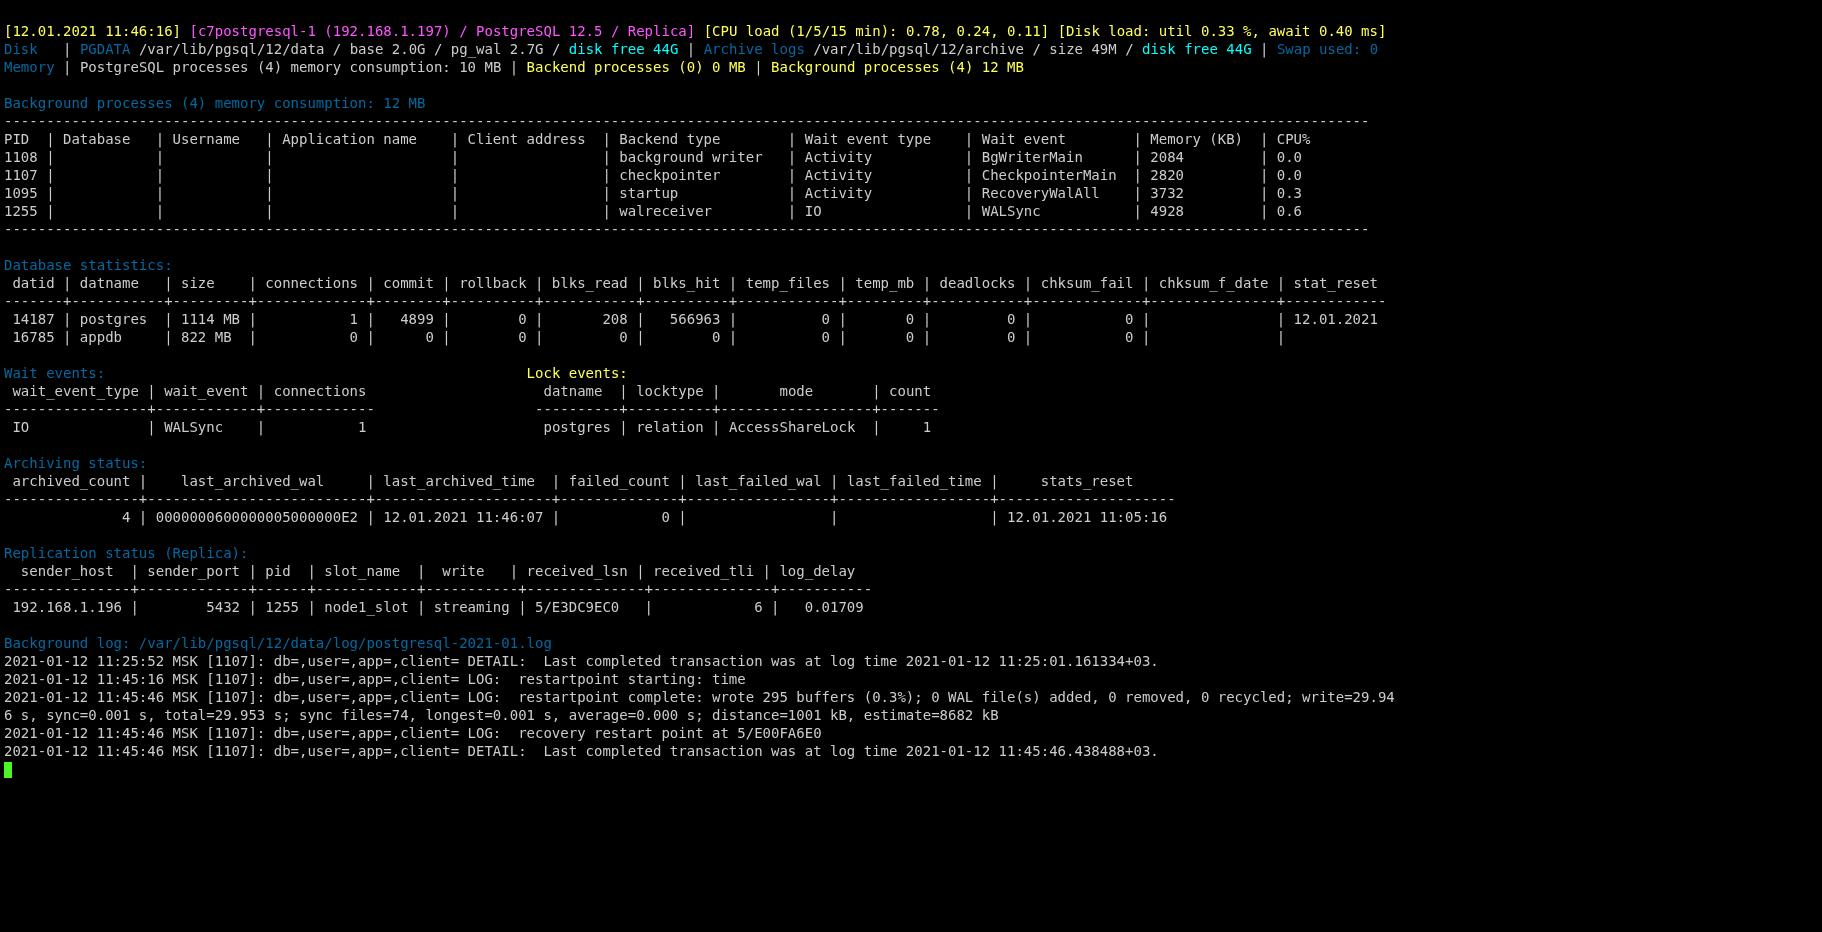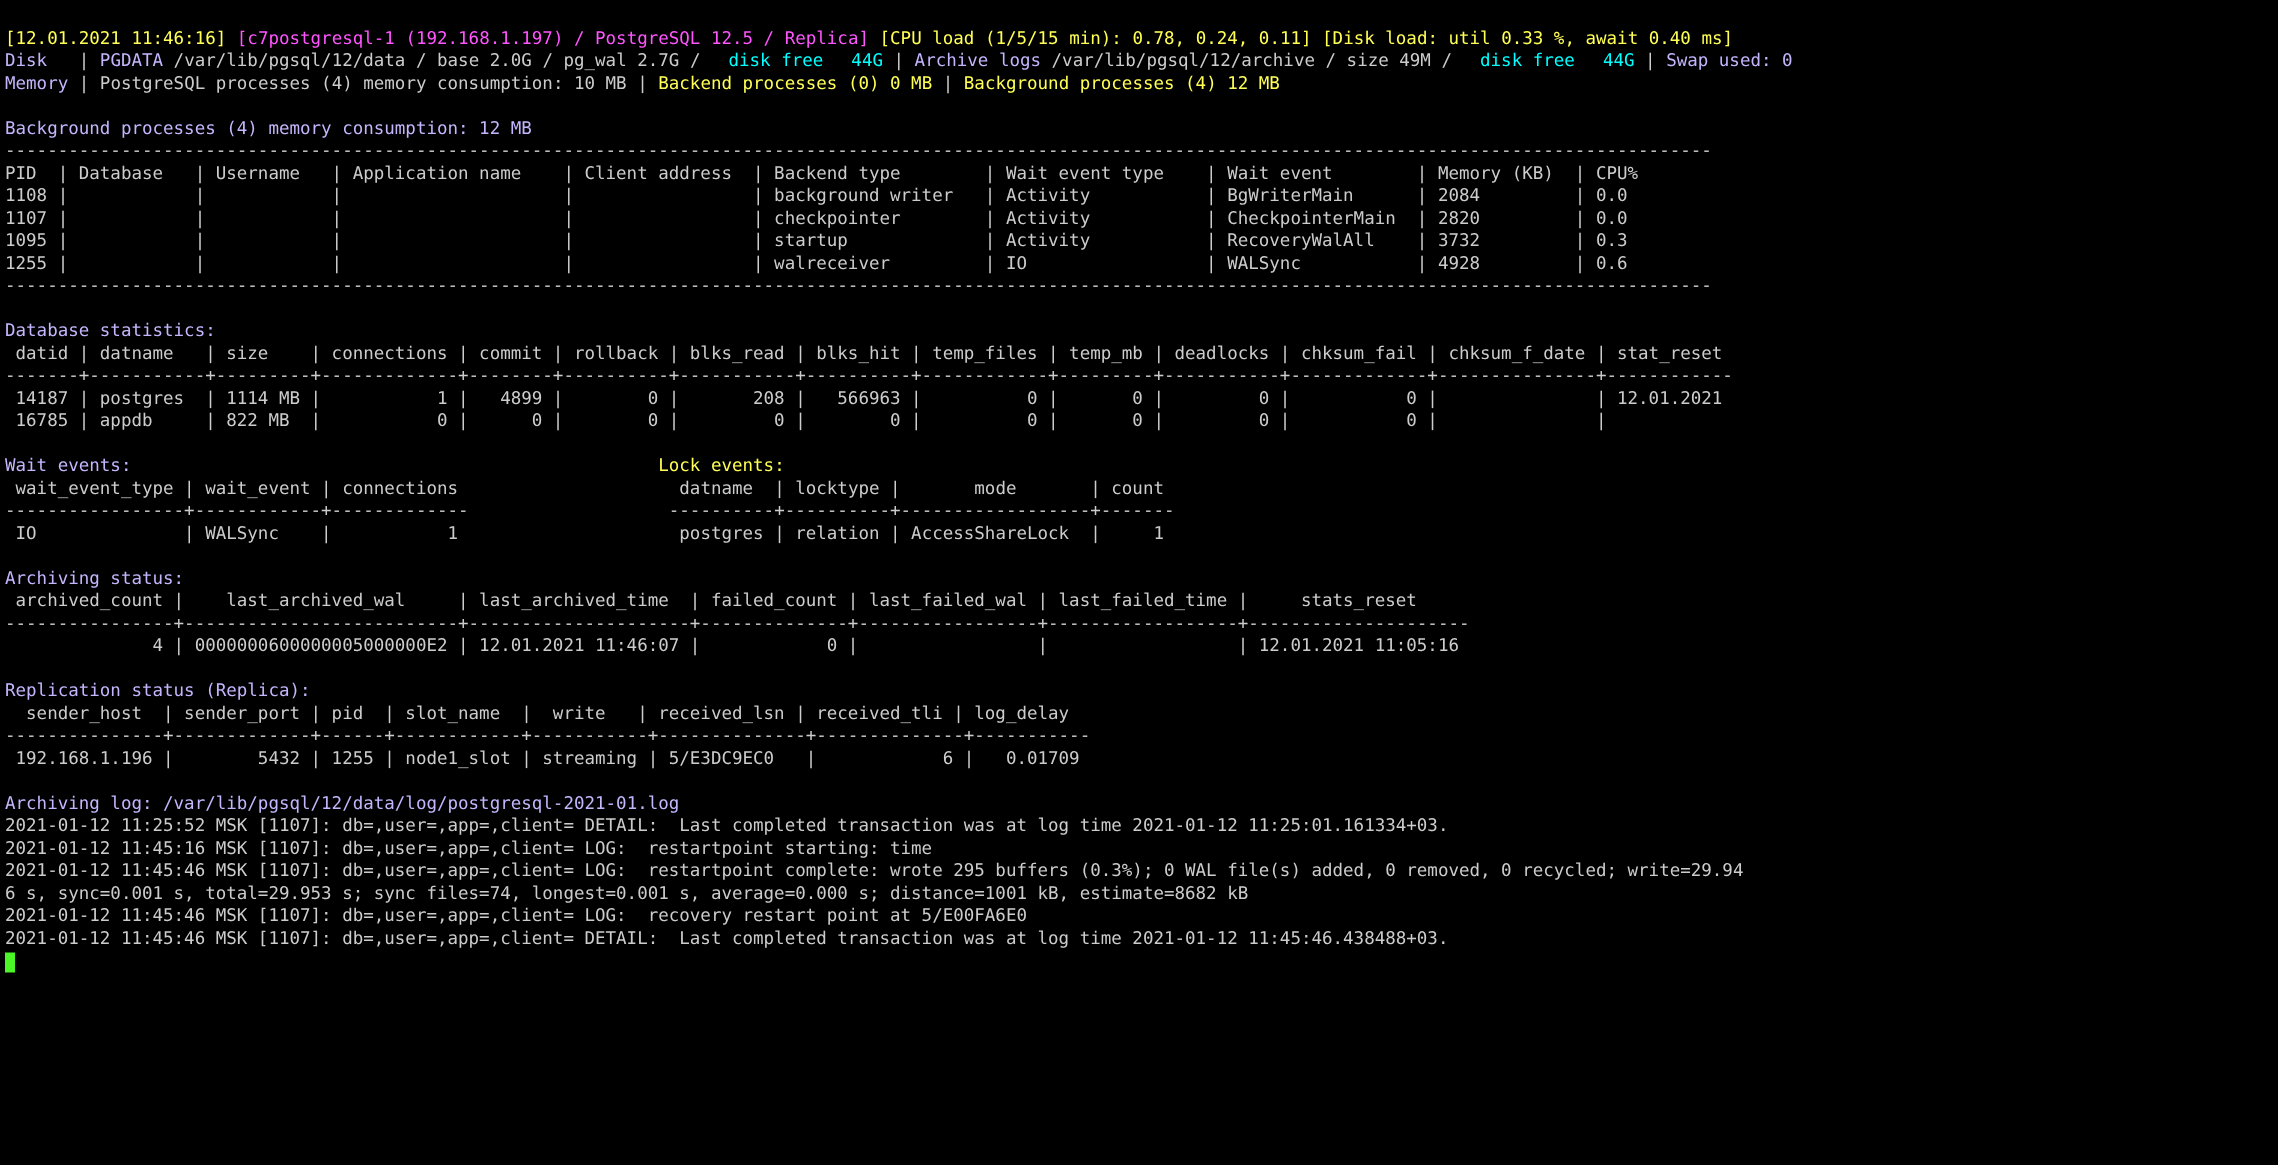--- a/index.html
+++ b/index.html
@@ -5,7 +5,7 @@
   html,body{margin:0;padding:0;background:#000;color:#ccc;font-family:"DejaVu Sans Mono","Consolas","Courier New",monospace;font-size:14px;line-height:18px;}
   #term{padding:4px 4px 4px 4px;white-space:pre;}
   .w{color:#ccc;}
-  .g{color:#c4b5fd;}
+  .g{color:#0369a1;}
   .y{color:#ffff55;}
   .c{color:#00ffff;margin-left:14px;}
   .m{color:#ff55ff;}

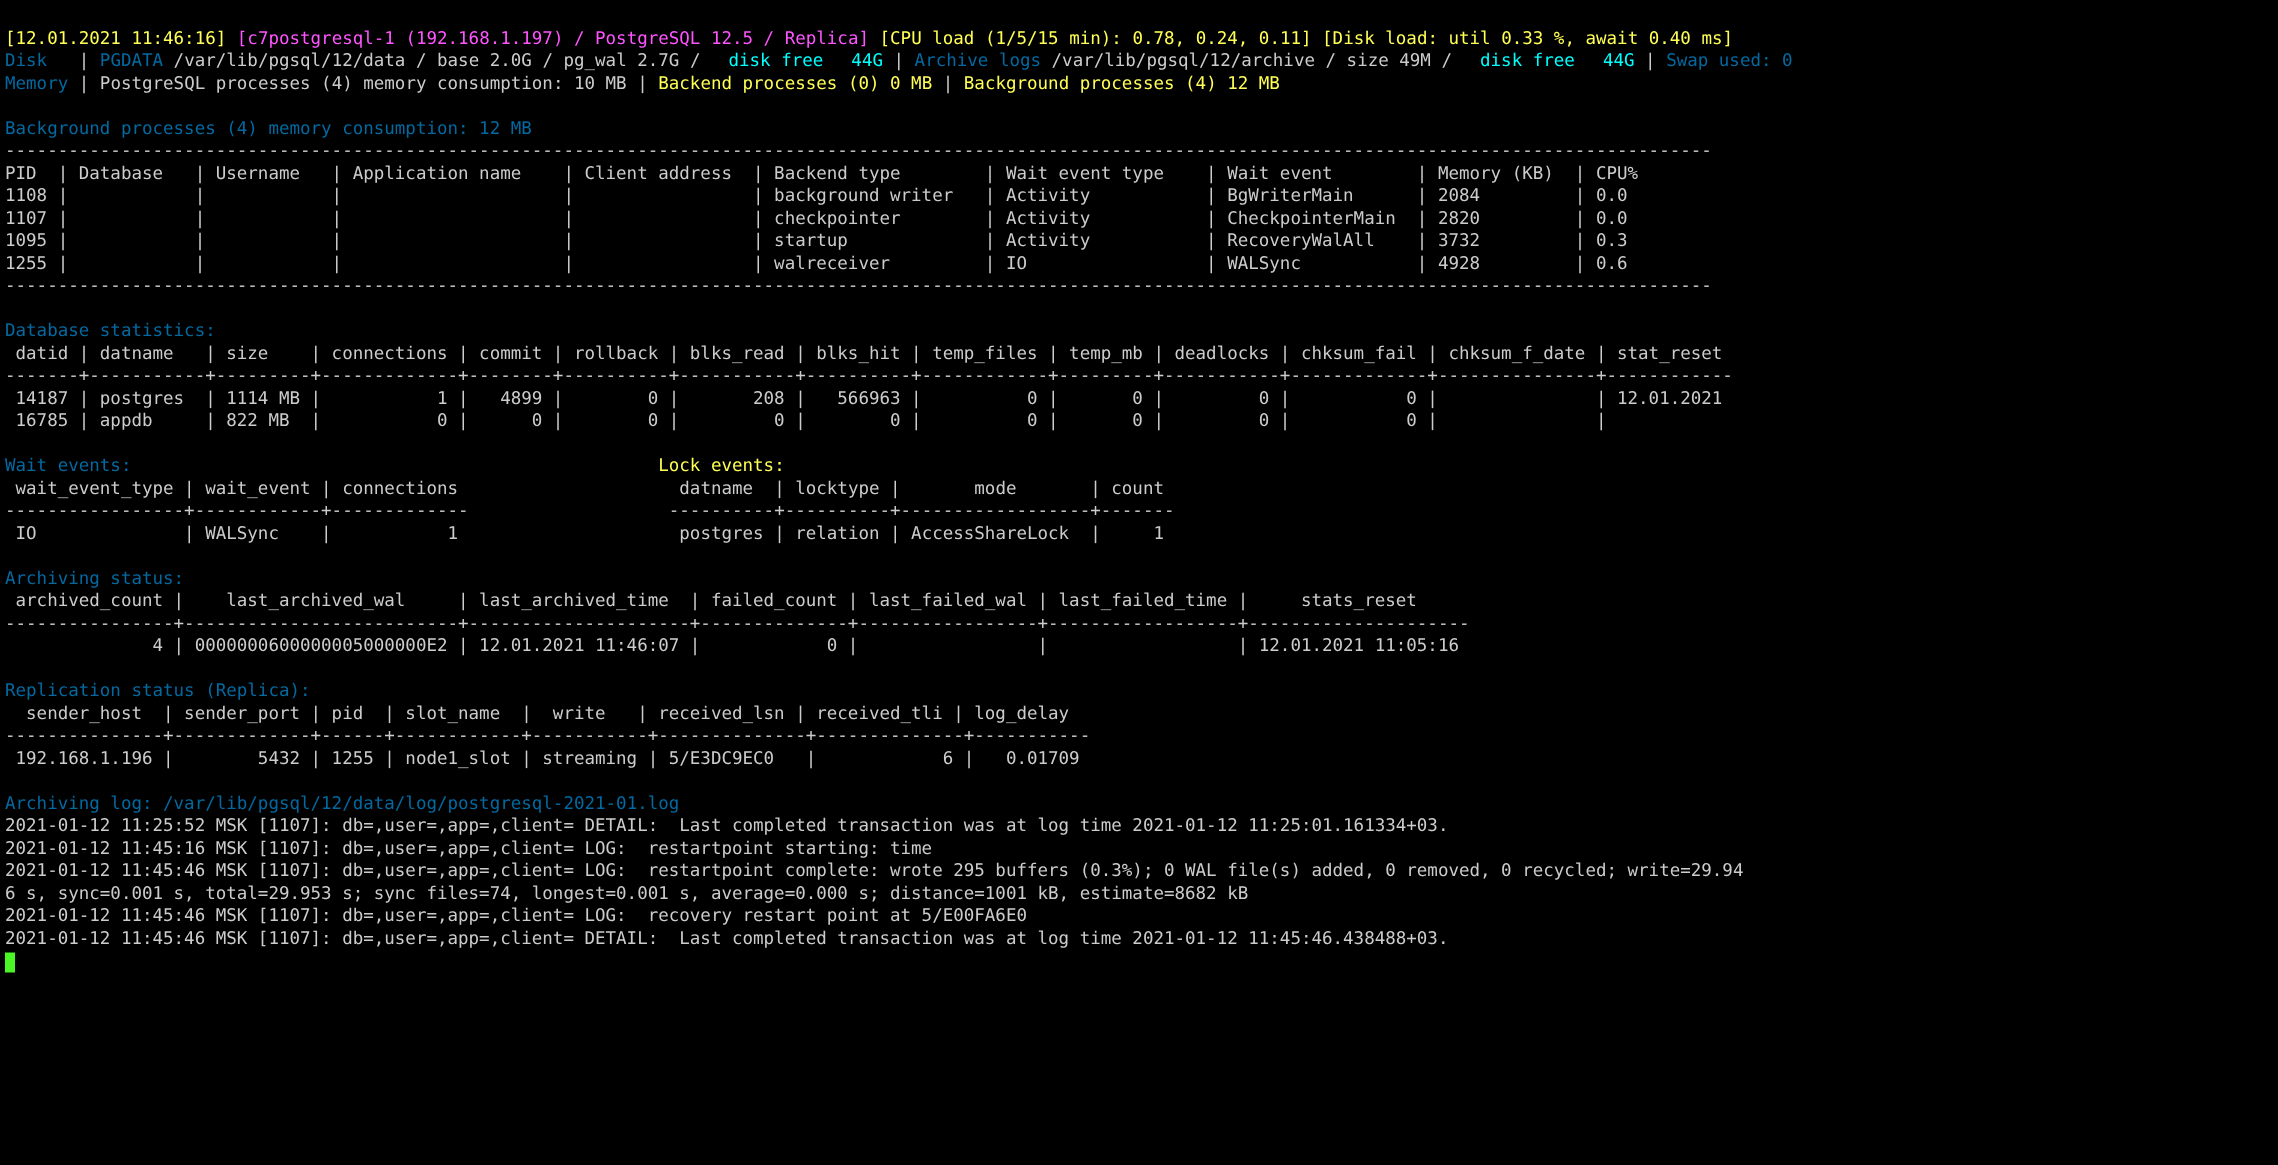--- a/index.html
+++ b/index.html
@@ -7,7 +7,7 @@
   .w{color:#ccc;}
   .g{color:#0369a1;}
   .y{color:#ffff55;}
-  .c{color:#00ffff;margin-left:14px;}
+  .c{color:#00ffff;}
   .m{color:#ff55ff;}
   .u{}
   .cursor{display:inline-block;width:8px;height:16px;background:#4af626;vertical-align:bottom;}

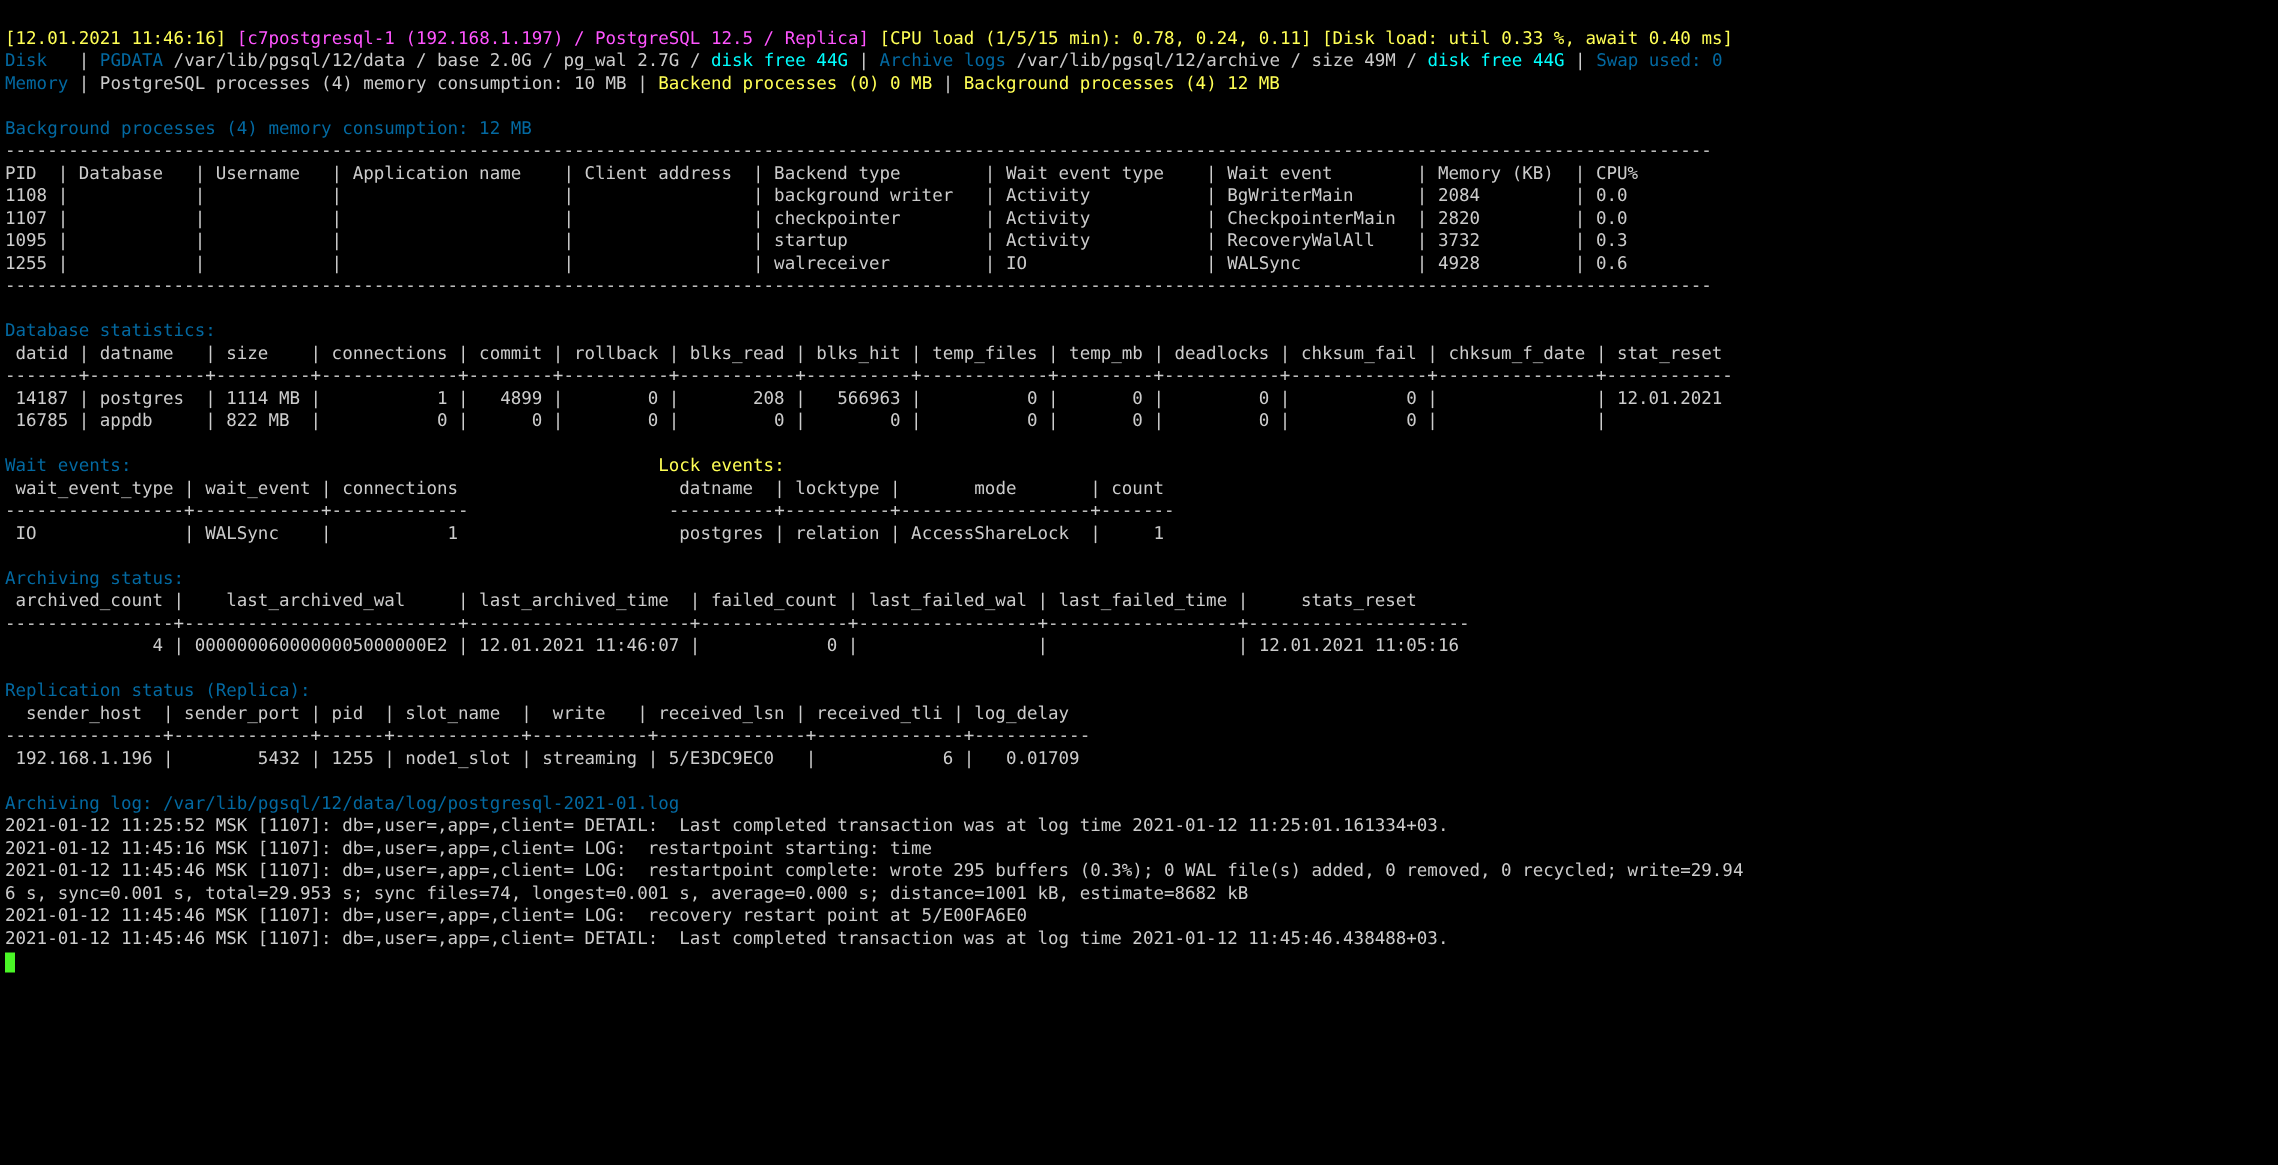--- a/index.html
+++ b/index.html
@@ -50,7 +50,7 @@
 <span class="w">---------------+-------------+------+------------+-----------+--------------+--------------+-----------</span>
 <span class="w"> 192.168.1.196 |        5432 | 1255 | node1_slot | streaming | 5/E3DC9EC0   |            6 |   0.01709</span>
 
-<span class="g">Archiving log: </span><span class="g">/var/lib/pgsql/12/data/log/postgresql-2021-01.log</span>
+<span class="g">Background log: </span><span class="g">/var/lib/pgsql/12/data/log/postgresql-2021-01.log</span>
 <span class="w">2021-01-12 11:25:52 MSK [1107]: db=,user=,app=,client= DETAIL:  Last completed transaction was at log time 2021-01-12 11:25:01.161334+03.</span>
 <span class="w">2021-01-12 11:45:16 MSK [1107]: db=,user=,app=,client= LOG:  restartpoint starting: time</span>
 <span class="w">2021-01-12 11:45:46 MSK [1107]: db=,user=,app=,client= LOG:  restartpoint complete: wrote 295 buffers (0.3%); 0 WAL file(s) added, 0 removed, 0 recycled; write=29.94</span>

